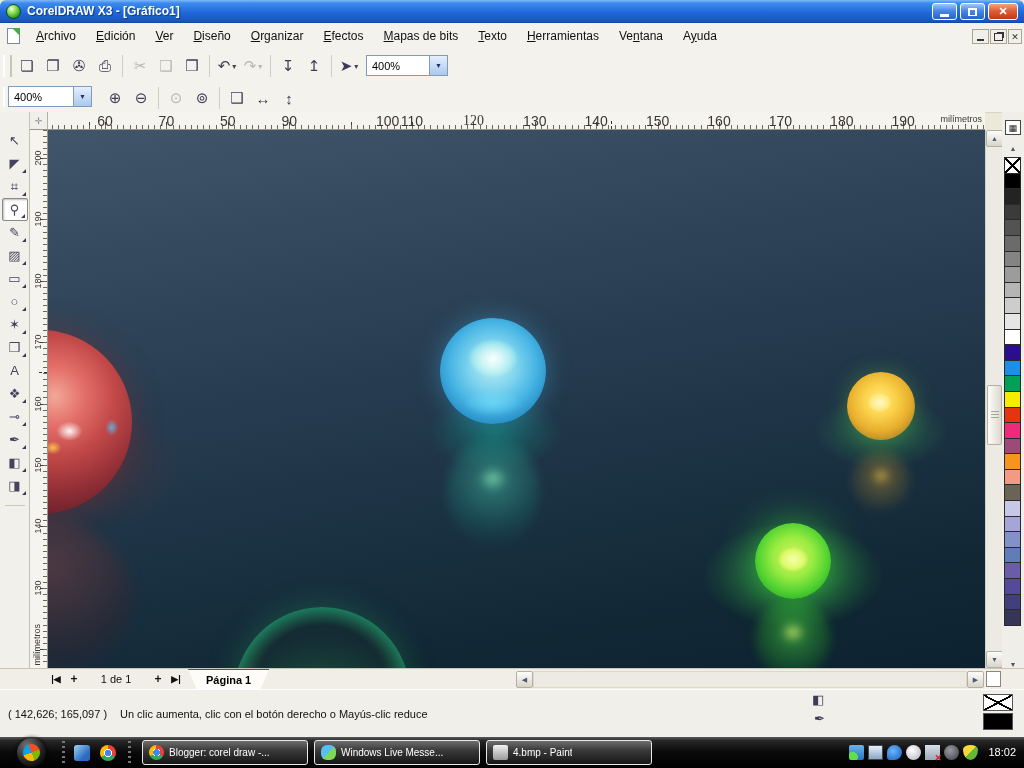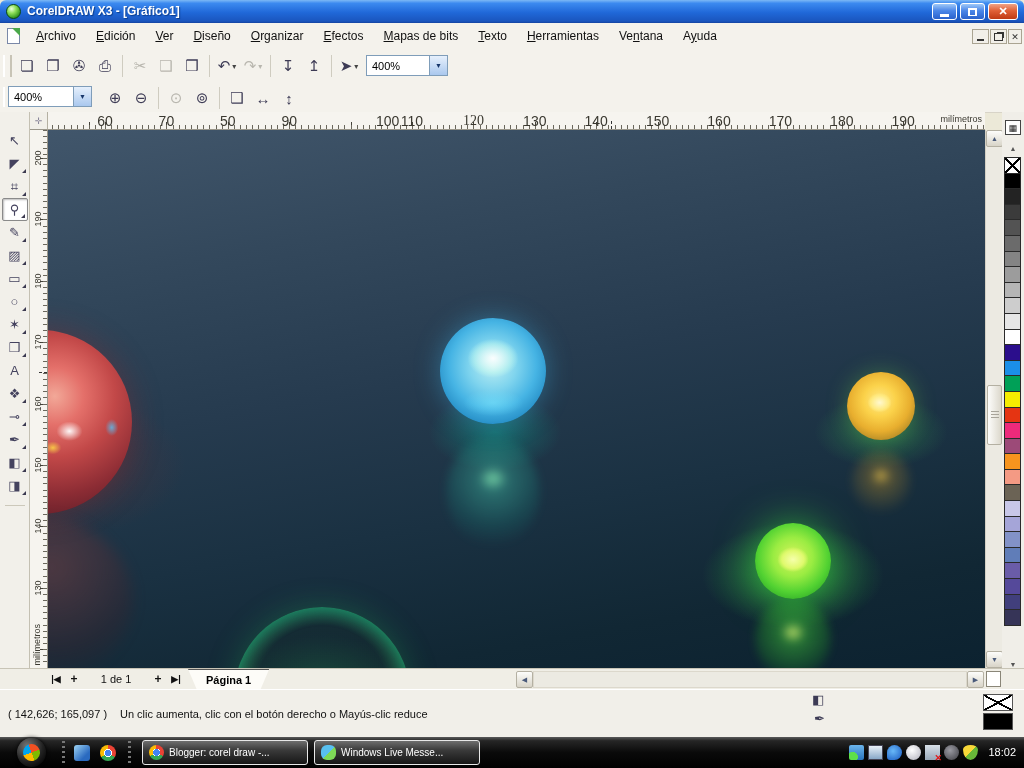--- a/index.html
+++ b/index.html
@@ -539,6 +539,10 @@
         <span class="ti ti-messenger"></span>
         <span class="tlabel">Windows Live Messe...</span>
       </div>
+      <div class="taskbtn">
+        <span class="ti ti-paint"></span>
+        <span class="tlabel">4.bmp - Paint</span>
+      </div>
     </div>
   <div id="tray">
       <span class="tray-ic messenger-status-icon"></span>

